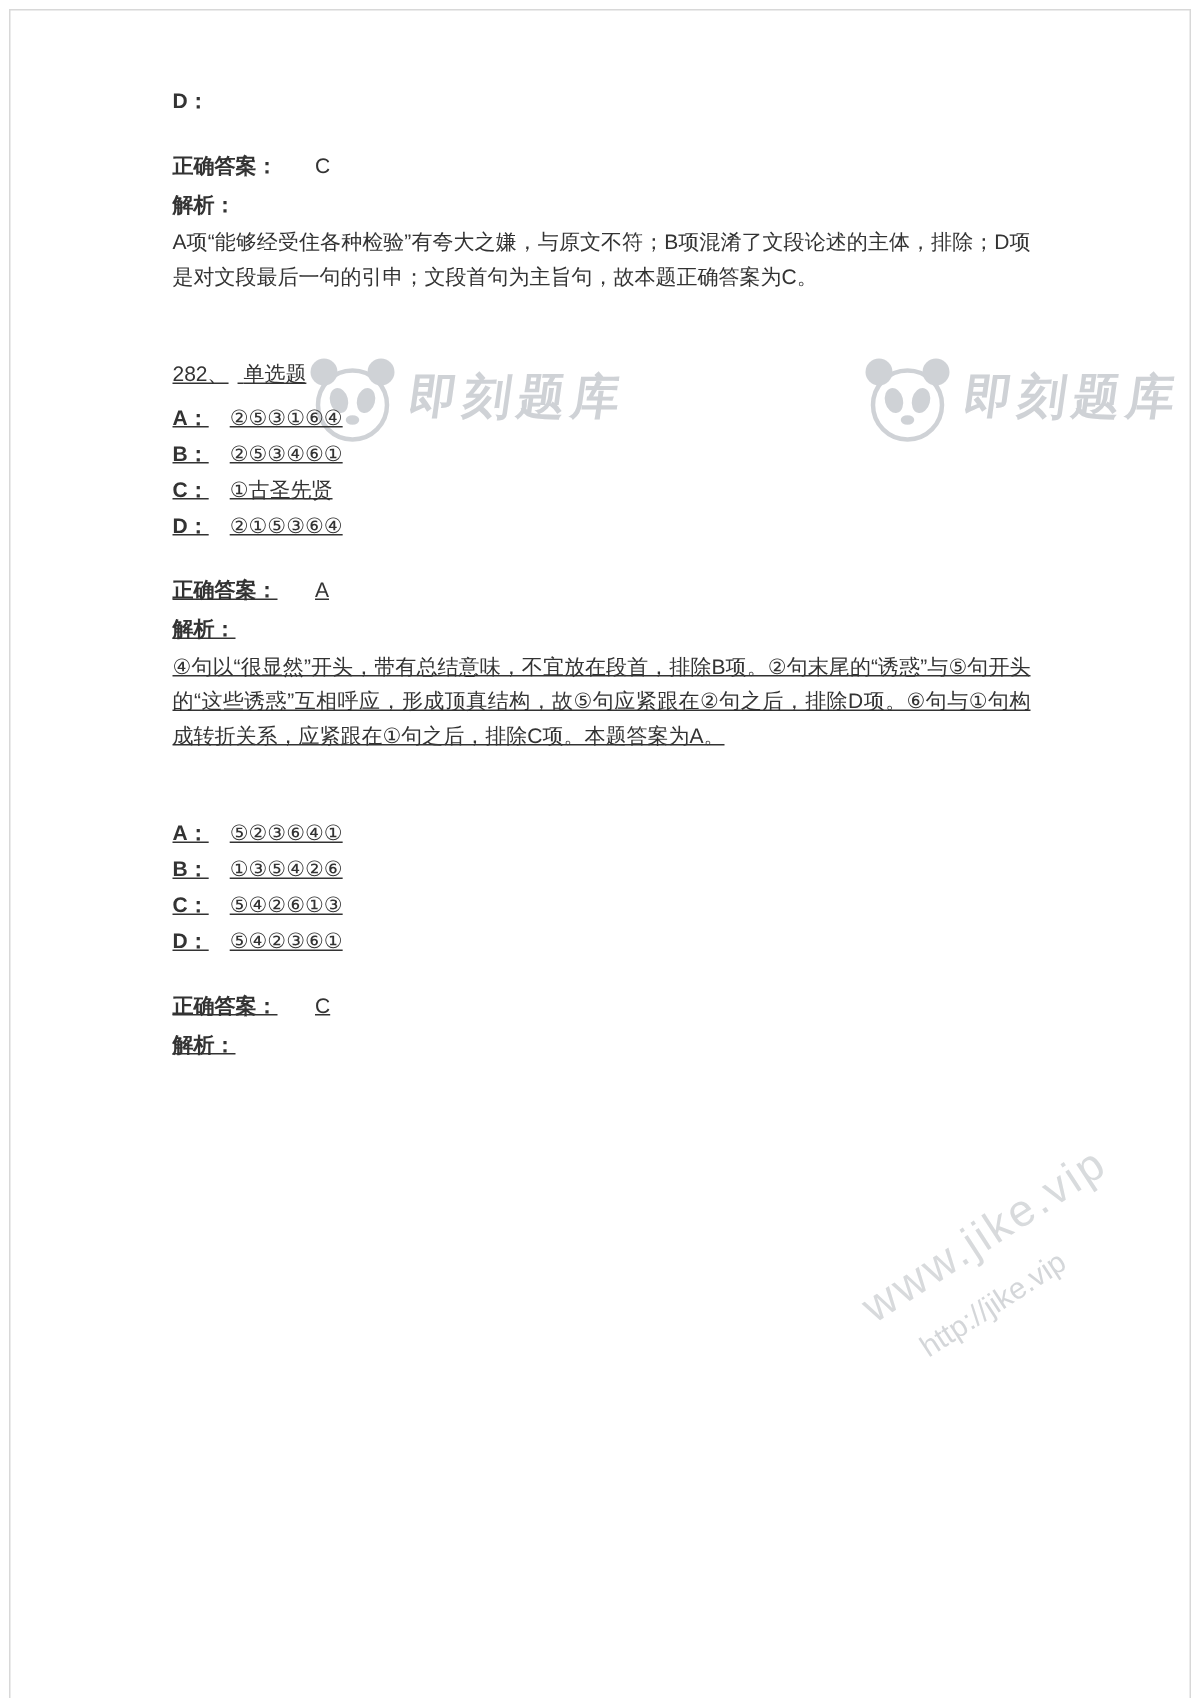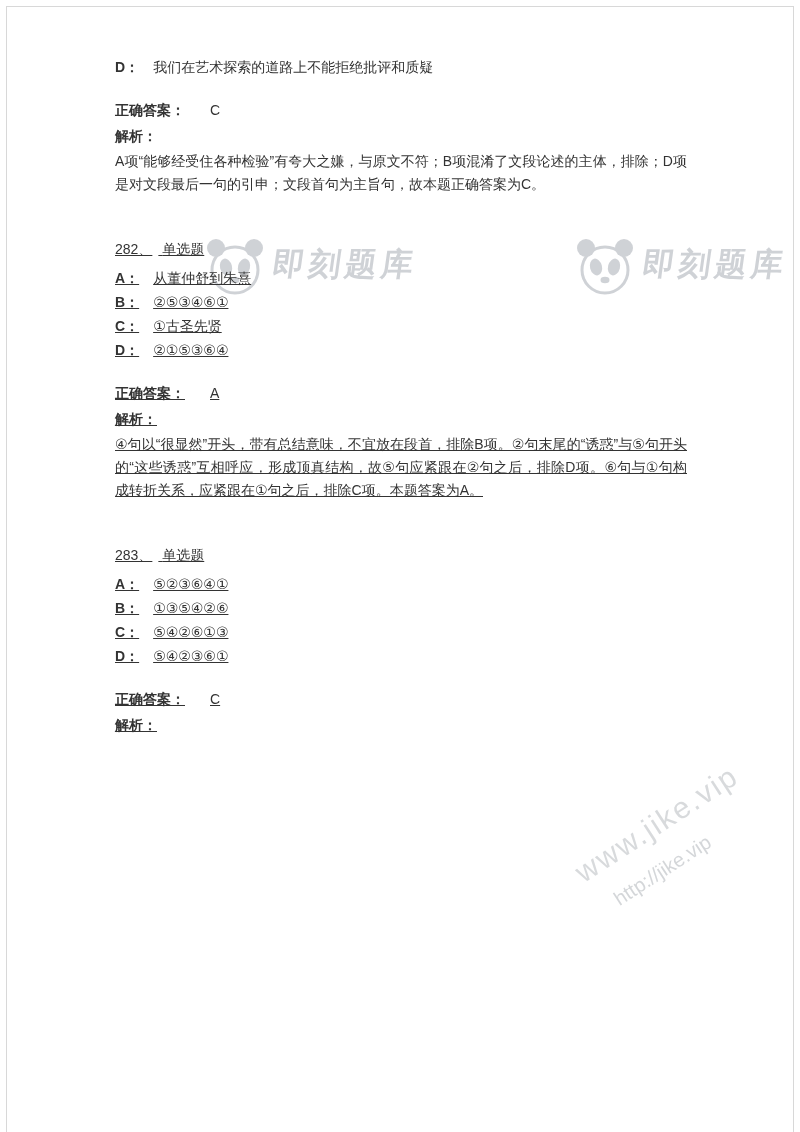--- a/index.html
+++ b/index.html
@@ -115,7 +115,6 @@
     <section>
       <div class="row option-row">
         <span class="label">D：</span>
-        <span>我们在艺术探索的道路上不能拒绝批评和质疑</span>
       </div>
       <div class="row answer-row">
         <span class="label">正确答案：</span>

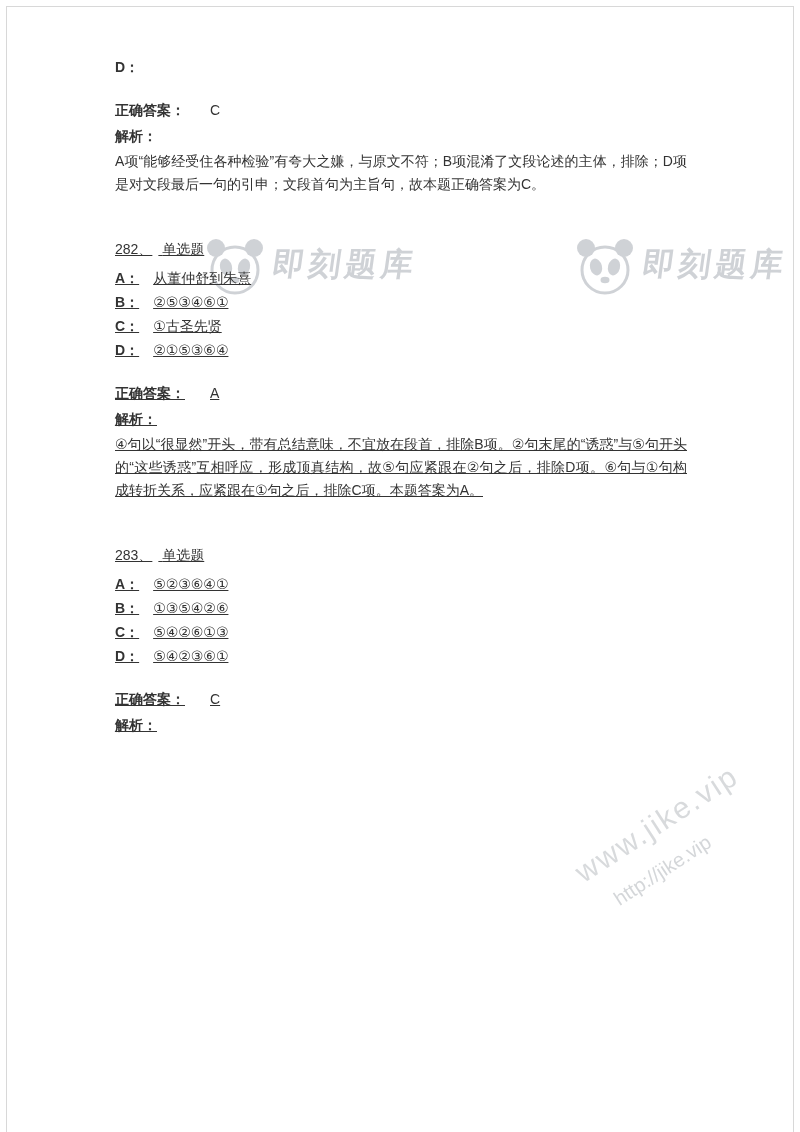--- a/index.html
+++ b/index.html
@@ -132,7 +132,7 @@
       <div class="options">
         <div class="option-row">
           <span class="label">A：</span>
-          <span>从董仲舒到朱熹</span>
+          <span>②⑤③①⑥④</span>
         </div>
         <div class="option-row">
           <span class="label">B：</span>

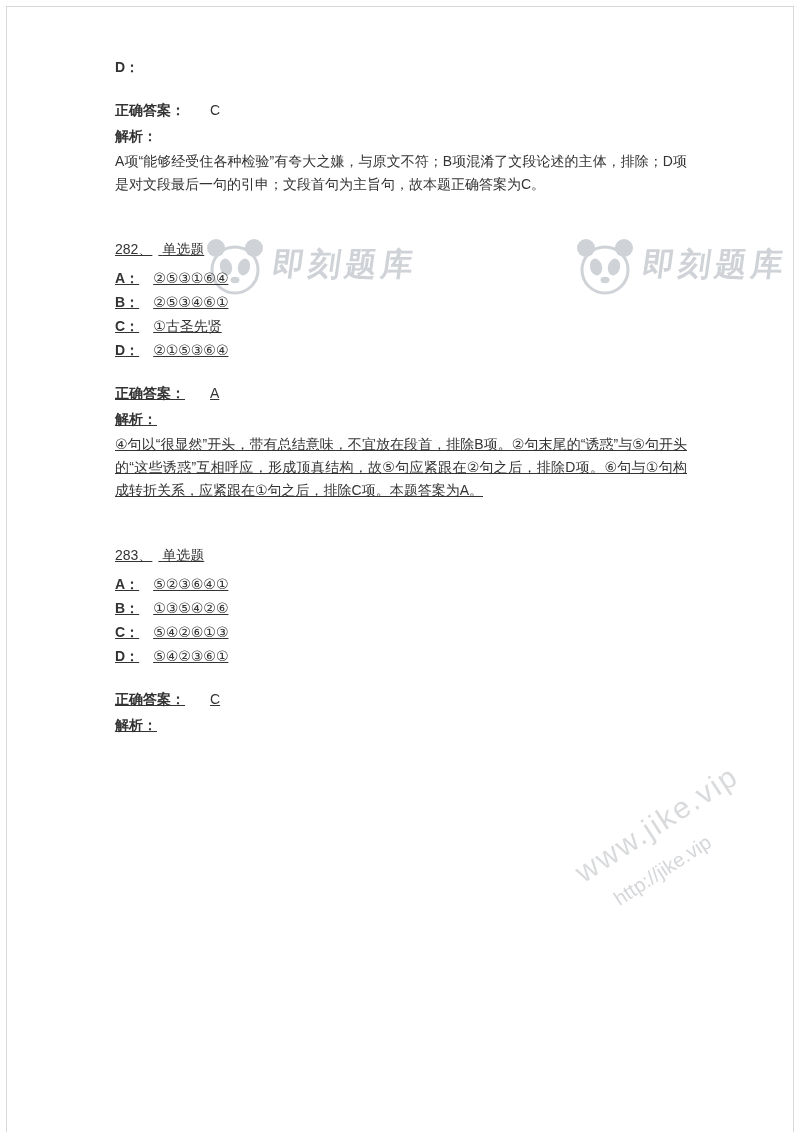--- a/index.html
+++ b/index.html
@@ -156,10 +156,6 @@
     </section>
 
     <section class="question-block">
-      <div class="q-header">
-        <span class="q-num">283、</span>
-        <span class="q-type">单选题</span>
-      </div>
       <div class="options">
         <div class="option-row">
           <span class="label">A：</span>

